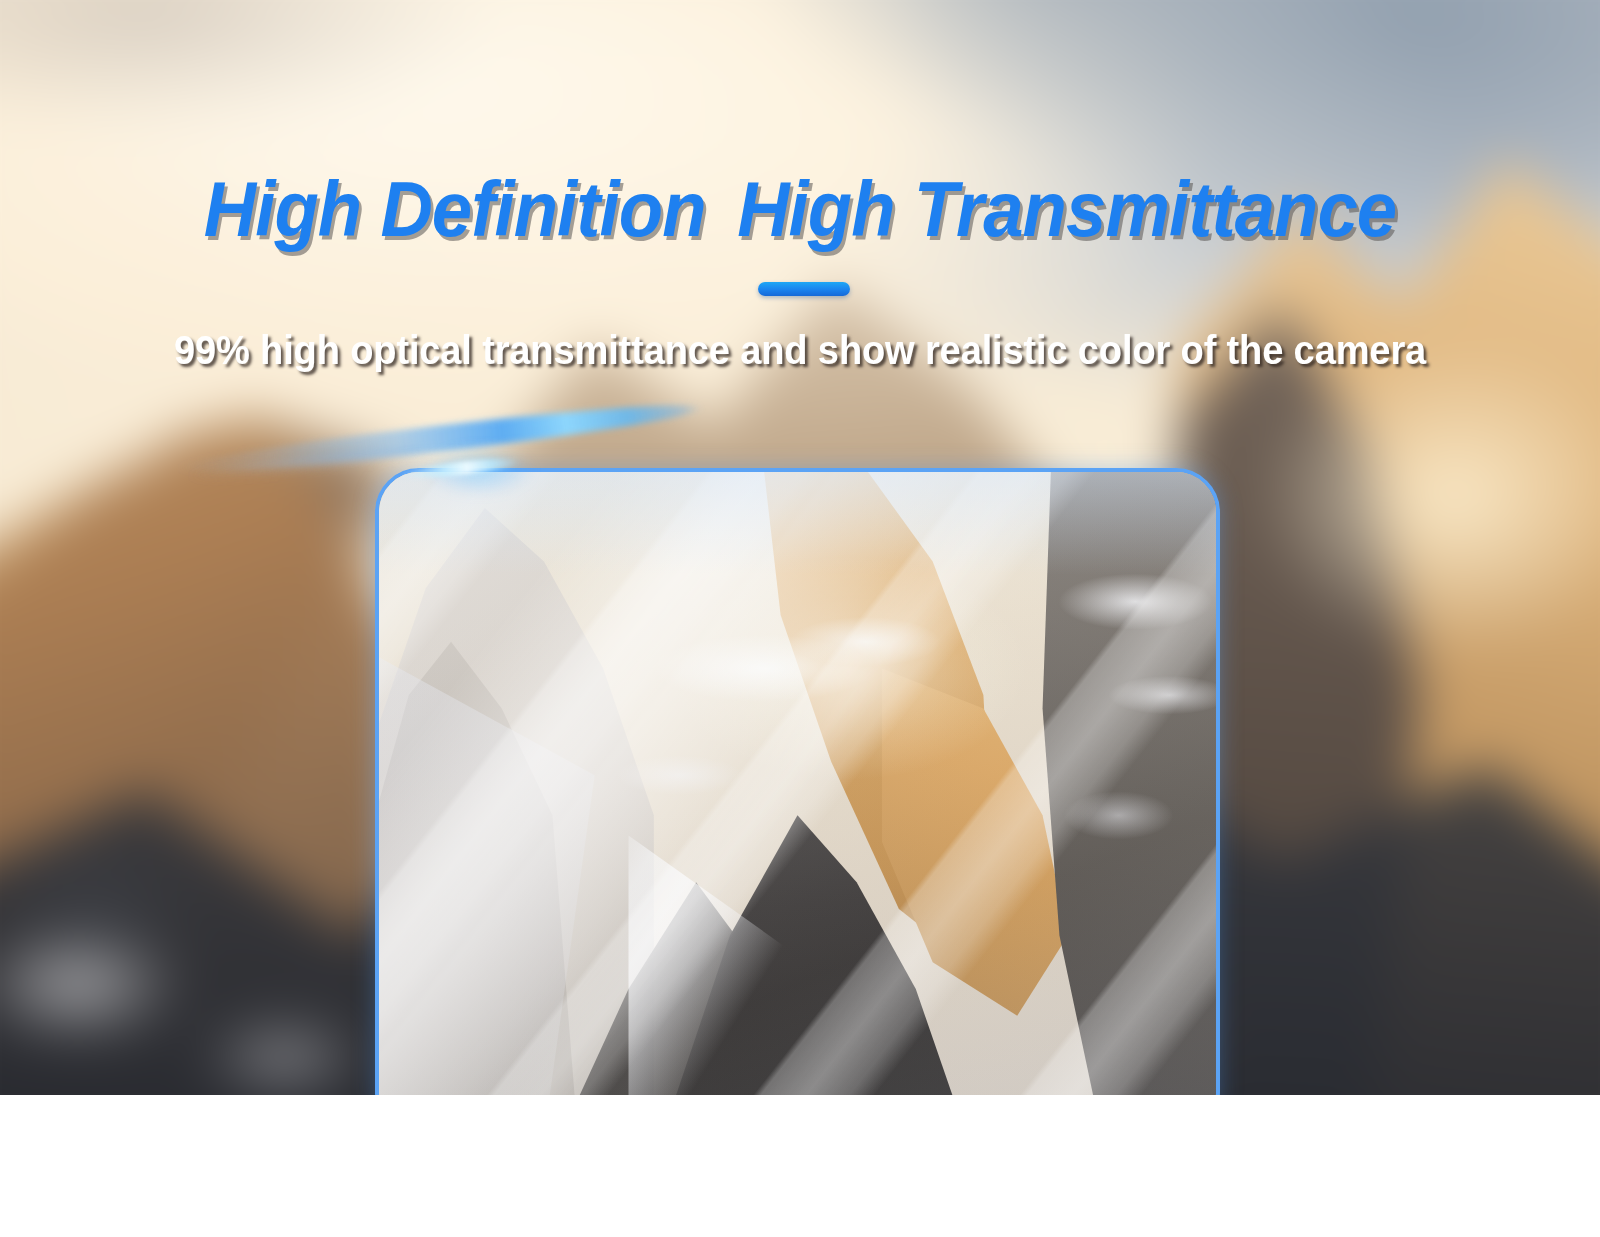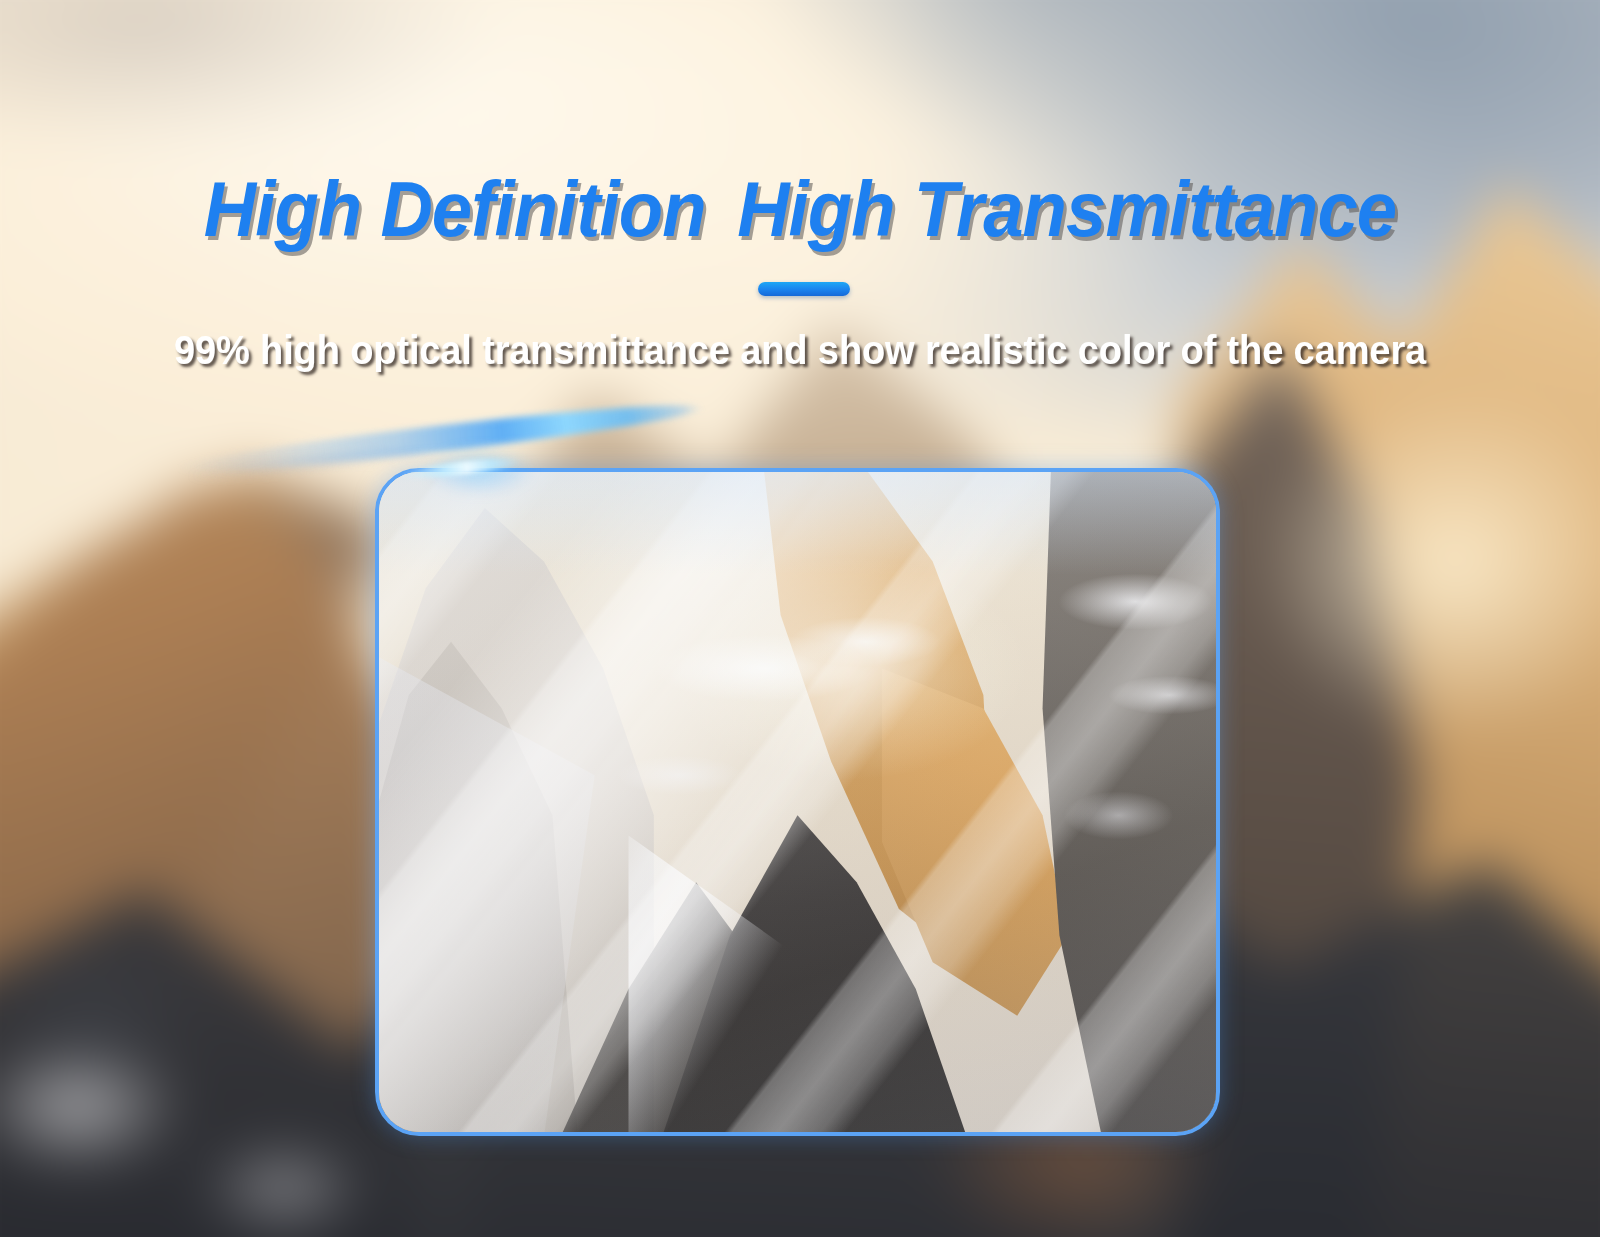--- a/index.html
+++ b/index.html
@@ -7,7 +7,7 @@
 
   .stage{
     position:relative;
-    width:1600px;height:1237px;
+    width:1600px;height:1095px;
     overflow:hidden;
     background:#e9d9c2;
   }

